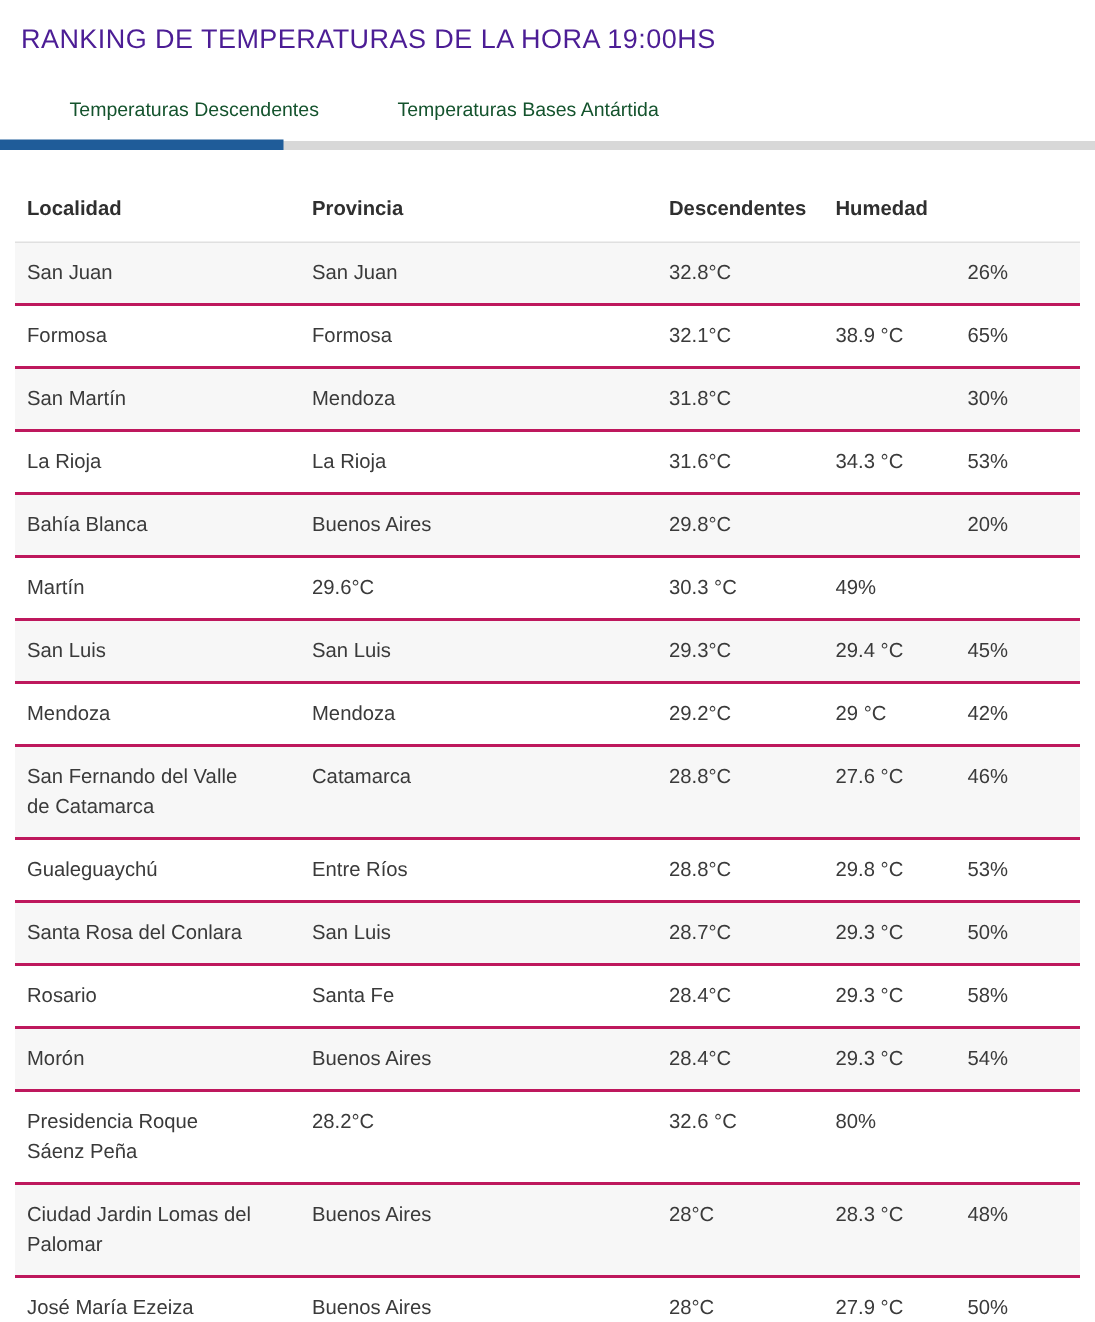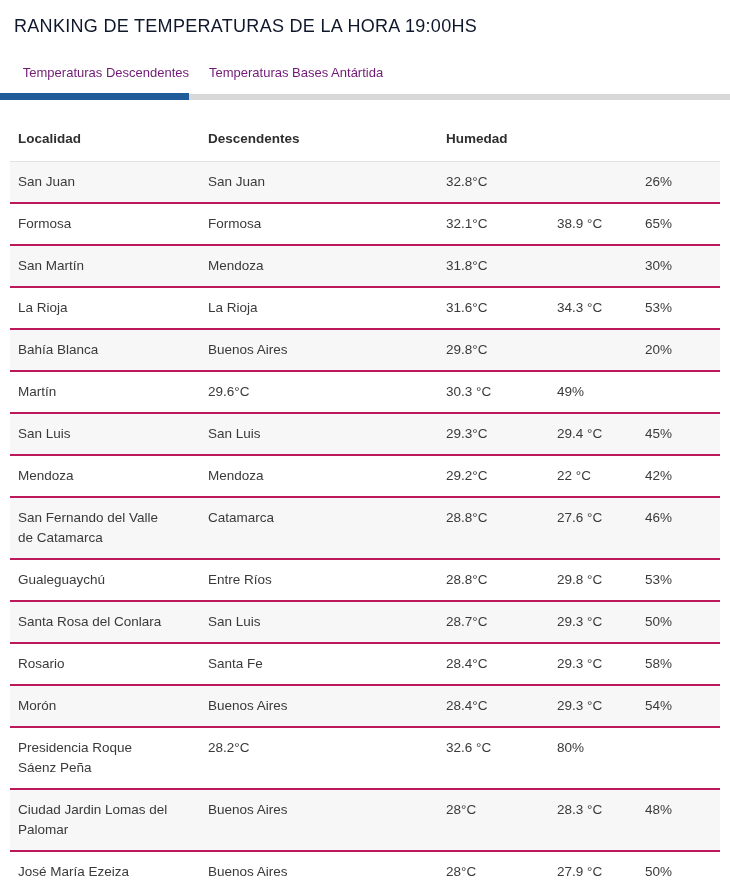--- a/index.html
+++ b/index.html
@@ -19,7 +19,7 @@
     font-size: 18px;
     font-weight: 400;
     letter-spacing: 0.3px;
-    color: #0f172a;
+    color: #4c1d95;
   }
 
   

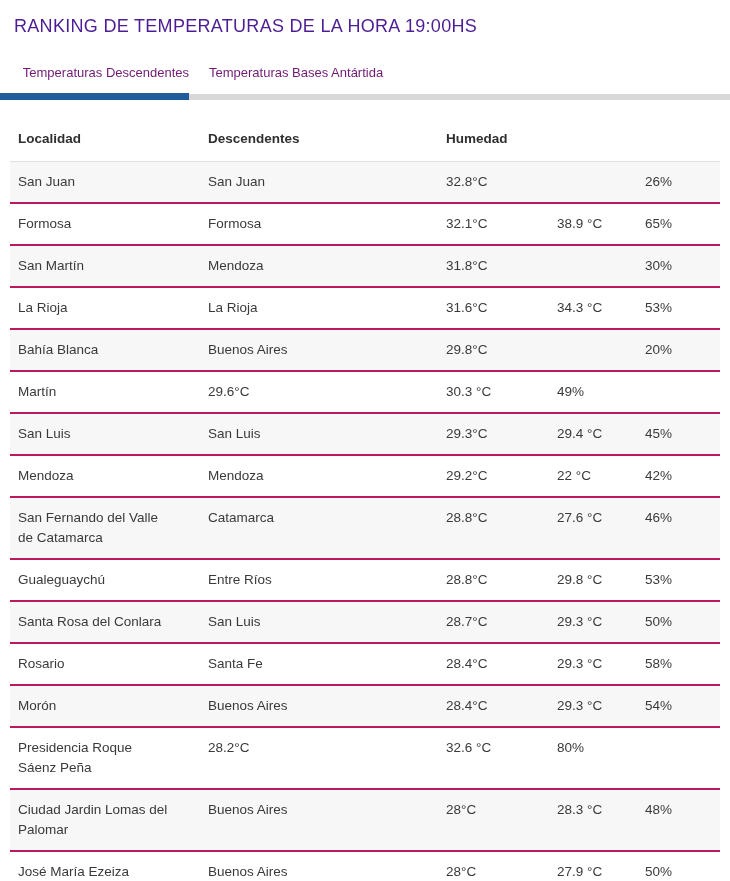--- a/index.html
+++ b/index.html
@@ -30,12 +30,13 @@
     border: none;
     font-family: "Liberation Sans", sans-serif;
     font-size: 13px;
-    color: #701a75;
-    text-align: right;
+    color: #14532d;
+    text-align: center;
     padding: 0 0 14px 14px;
     width: 189px;
     cursor: pointer;
     white-space: nowrap;
+    margin-left: 28px;
   }
   .tab + .tab { padding-left: 20px; }
   .tab-track {

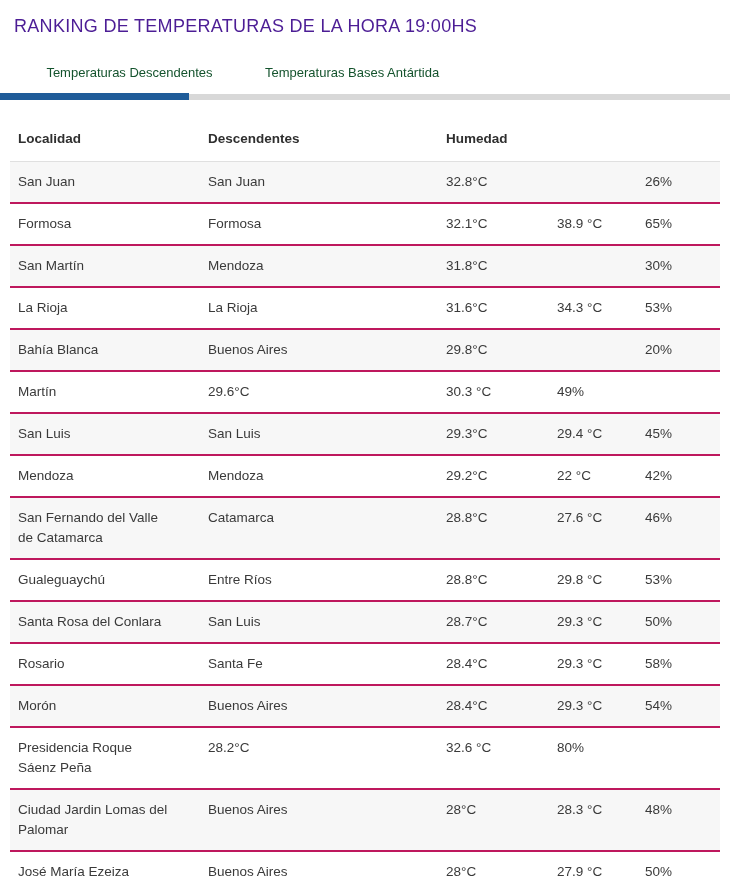--- a/index.html
+++ b/index.html
@@ -103,6 +103,7 @@
   <div class="rank-table">
     <div class="thead">
       <div class="hcell">Localidad</div>
+      <div class="hcell">Provincia</div>
       <div class="hcell">Descendentes</div>
       <div class="hcell">Humedad</div>
     </div>

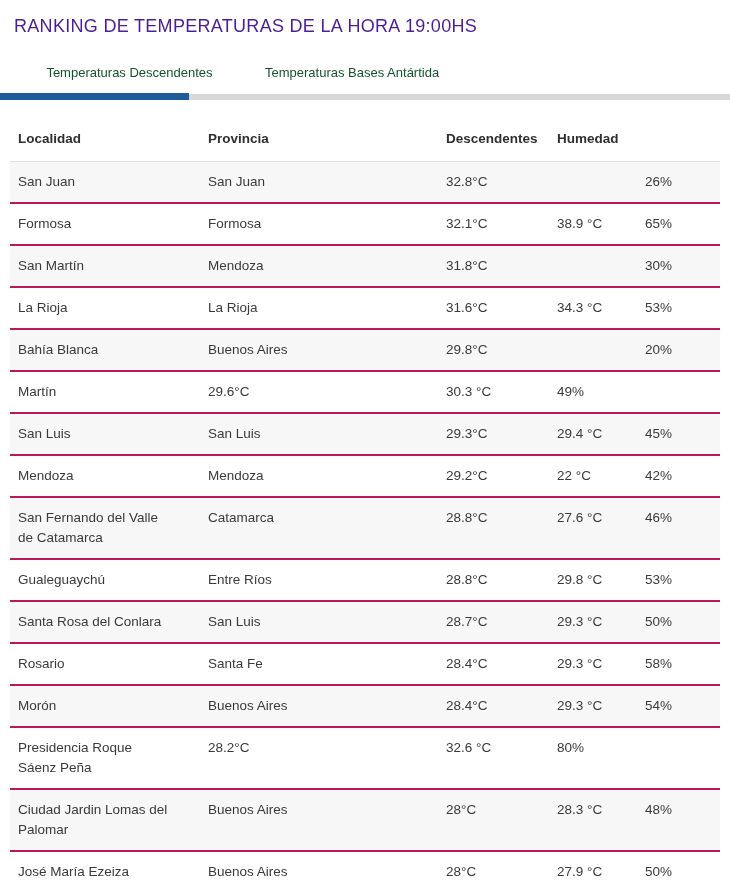--- a/index.html
+++ b/index.html
@@ -160,7 +160,7 @@
           <div class="cell col0"><span>Mendoza</span></div>
           <div class="cell col1"><span>Mendoza</span></div>
           <div class="cell col2"><span>29.2°C</span></div>
-          <div class="cell col3"><span>22 °C</span></div>
+          <div class="cell col3"><span>29 °C</span></div>
           <div class="cell col4"><span>42%</span></div>
         </div>
         <div class="row stripe">

